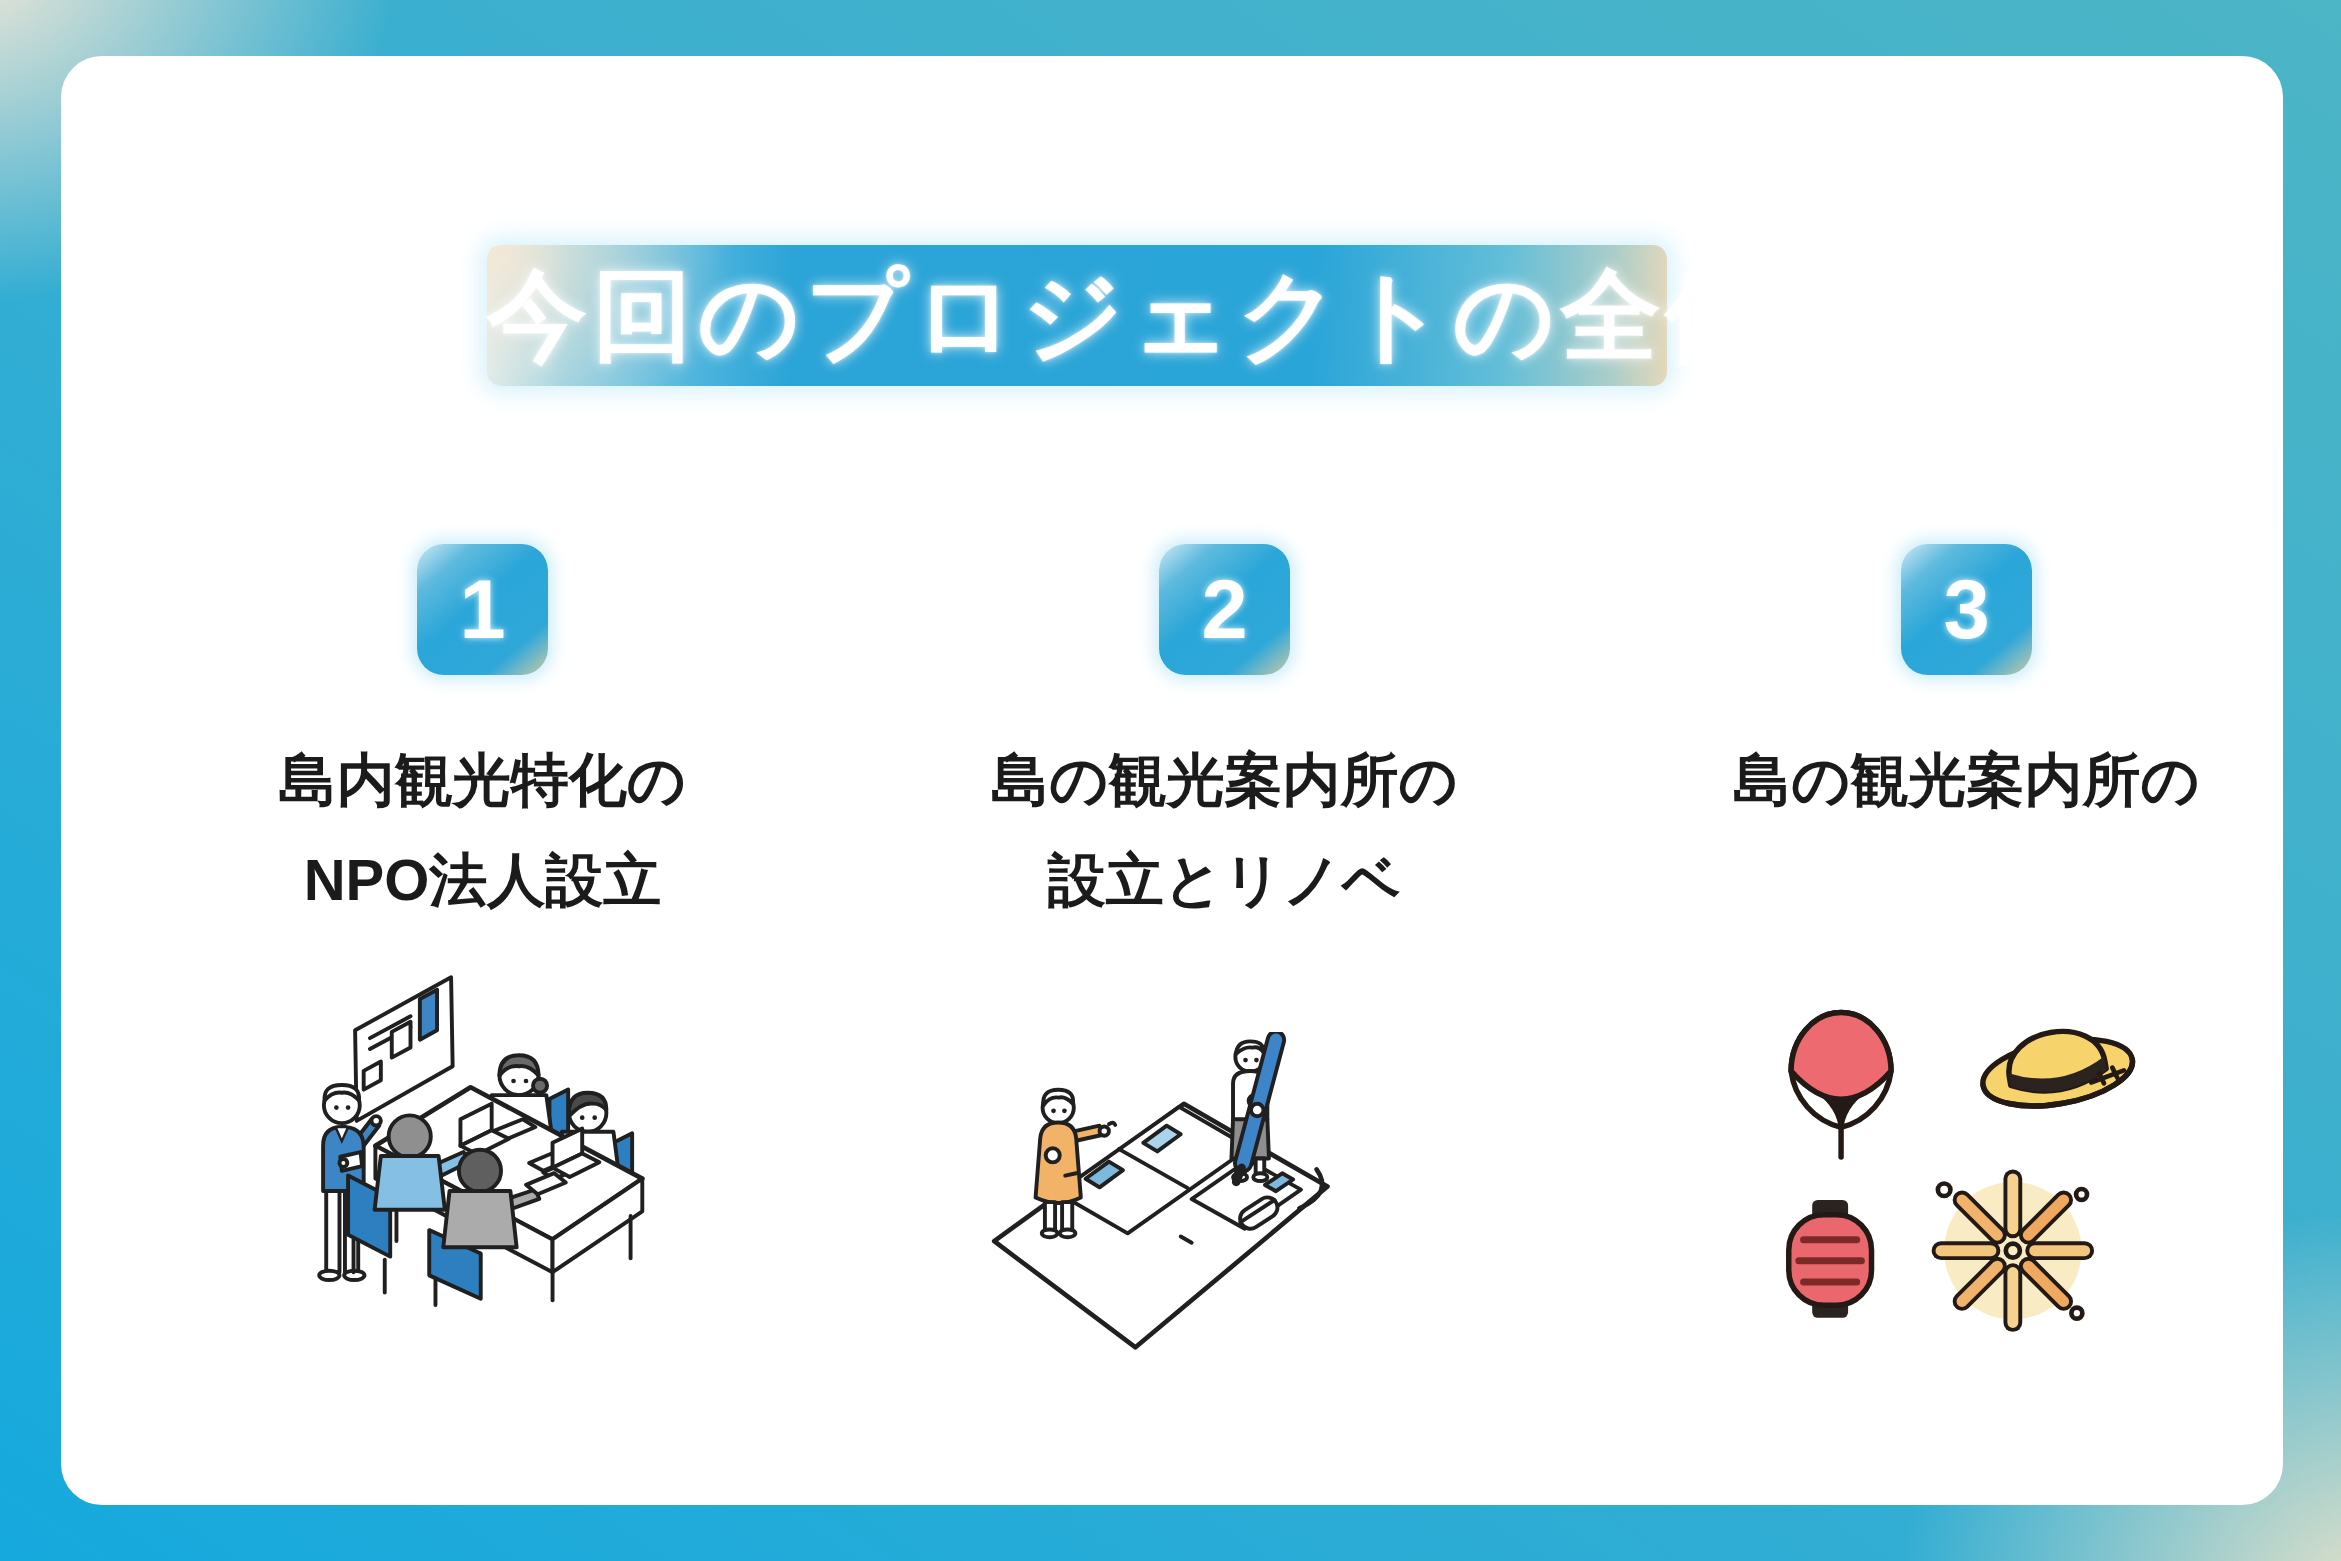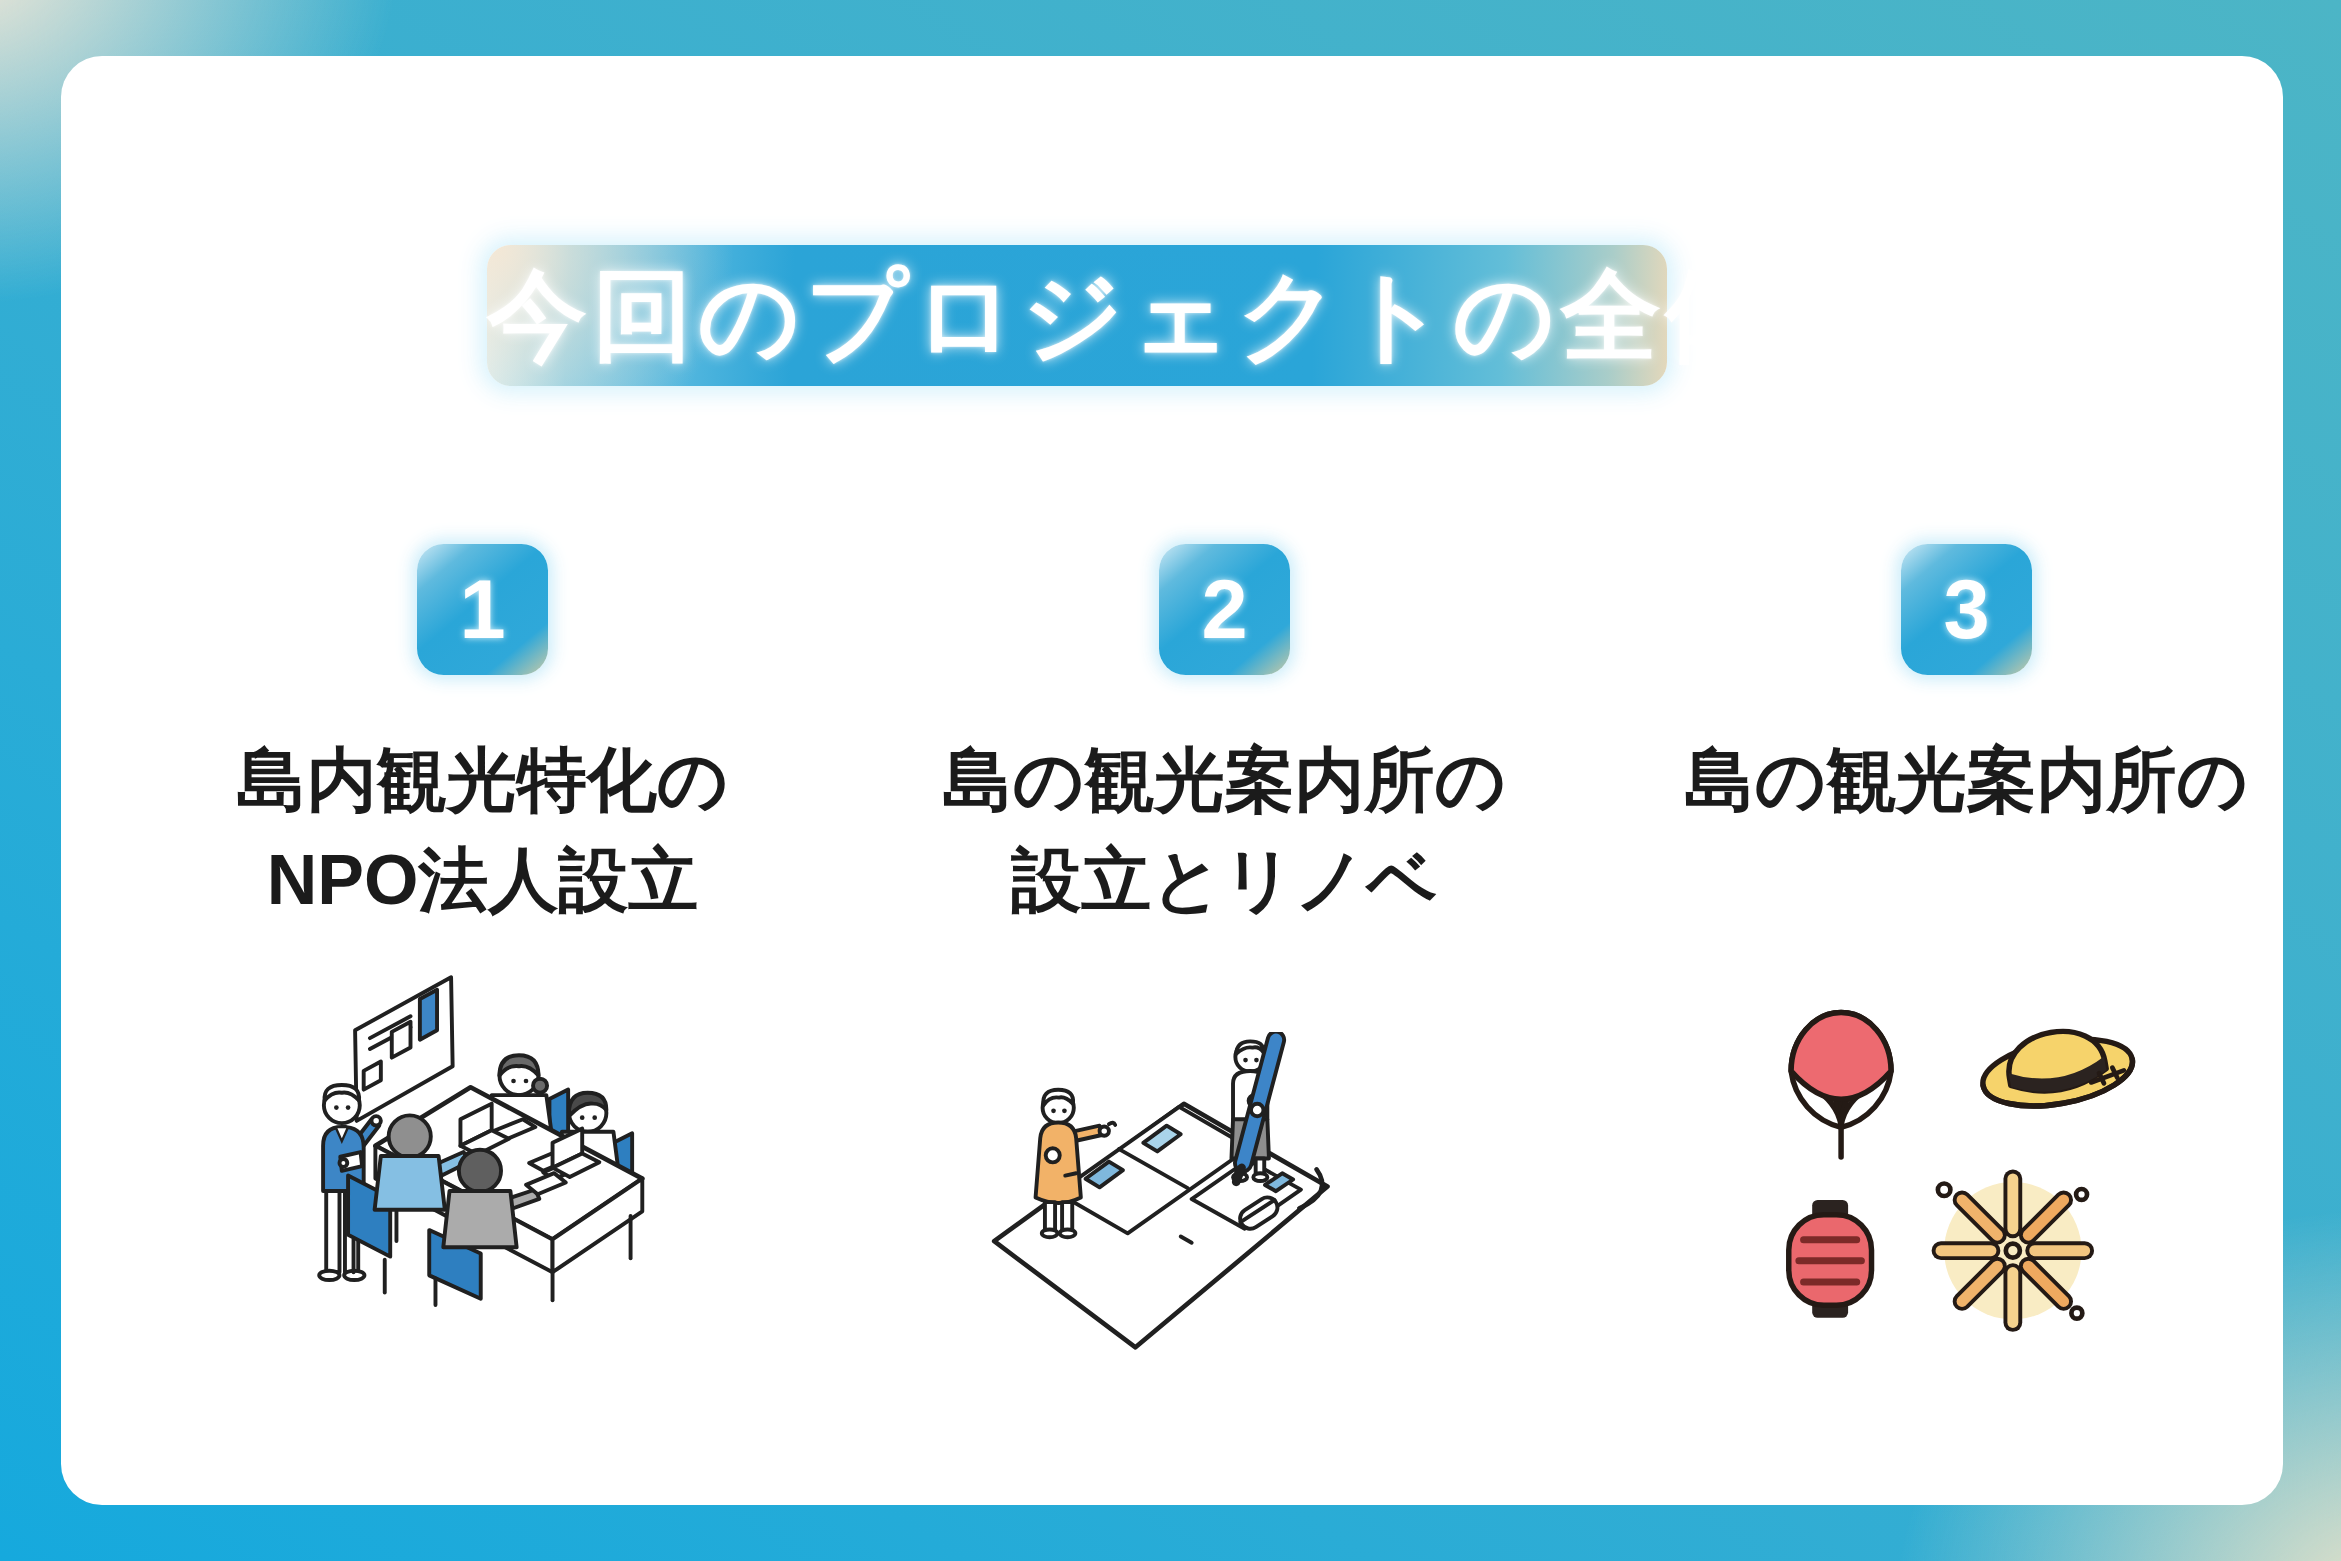--- a/index.html
+++ b/index.html
@@ -17,7 +17,7 @@
   }
   .banner{
     position:absolute;left:426px;top:189px;width:1180px;height:141px;
-    border-radius:24px;
+    border-radius:14px;
     background:
       radial-gradient(circle at 1% 2%, rgba(247,231,211,.9), rgba(247,231,211,0) 20%),
       linear-gradient(92deg,#d8f1f7 0%,#7ecbe6 7%,#2ba4d7 26%,#2aa5d8 70%,#63bed8 86%,#a9cdc9 95%,#e4d8bb 100%);

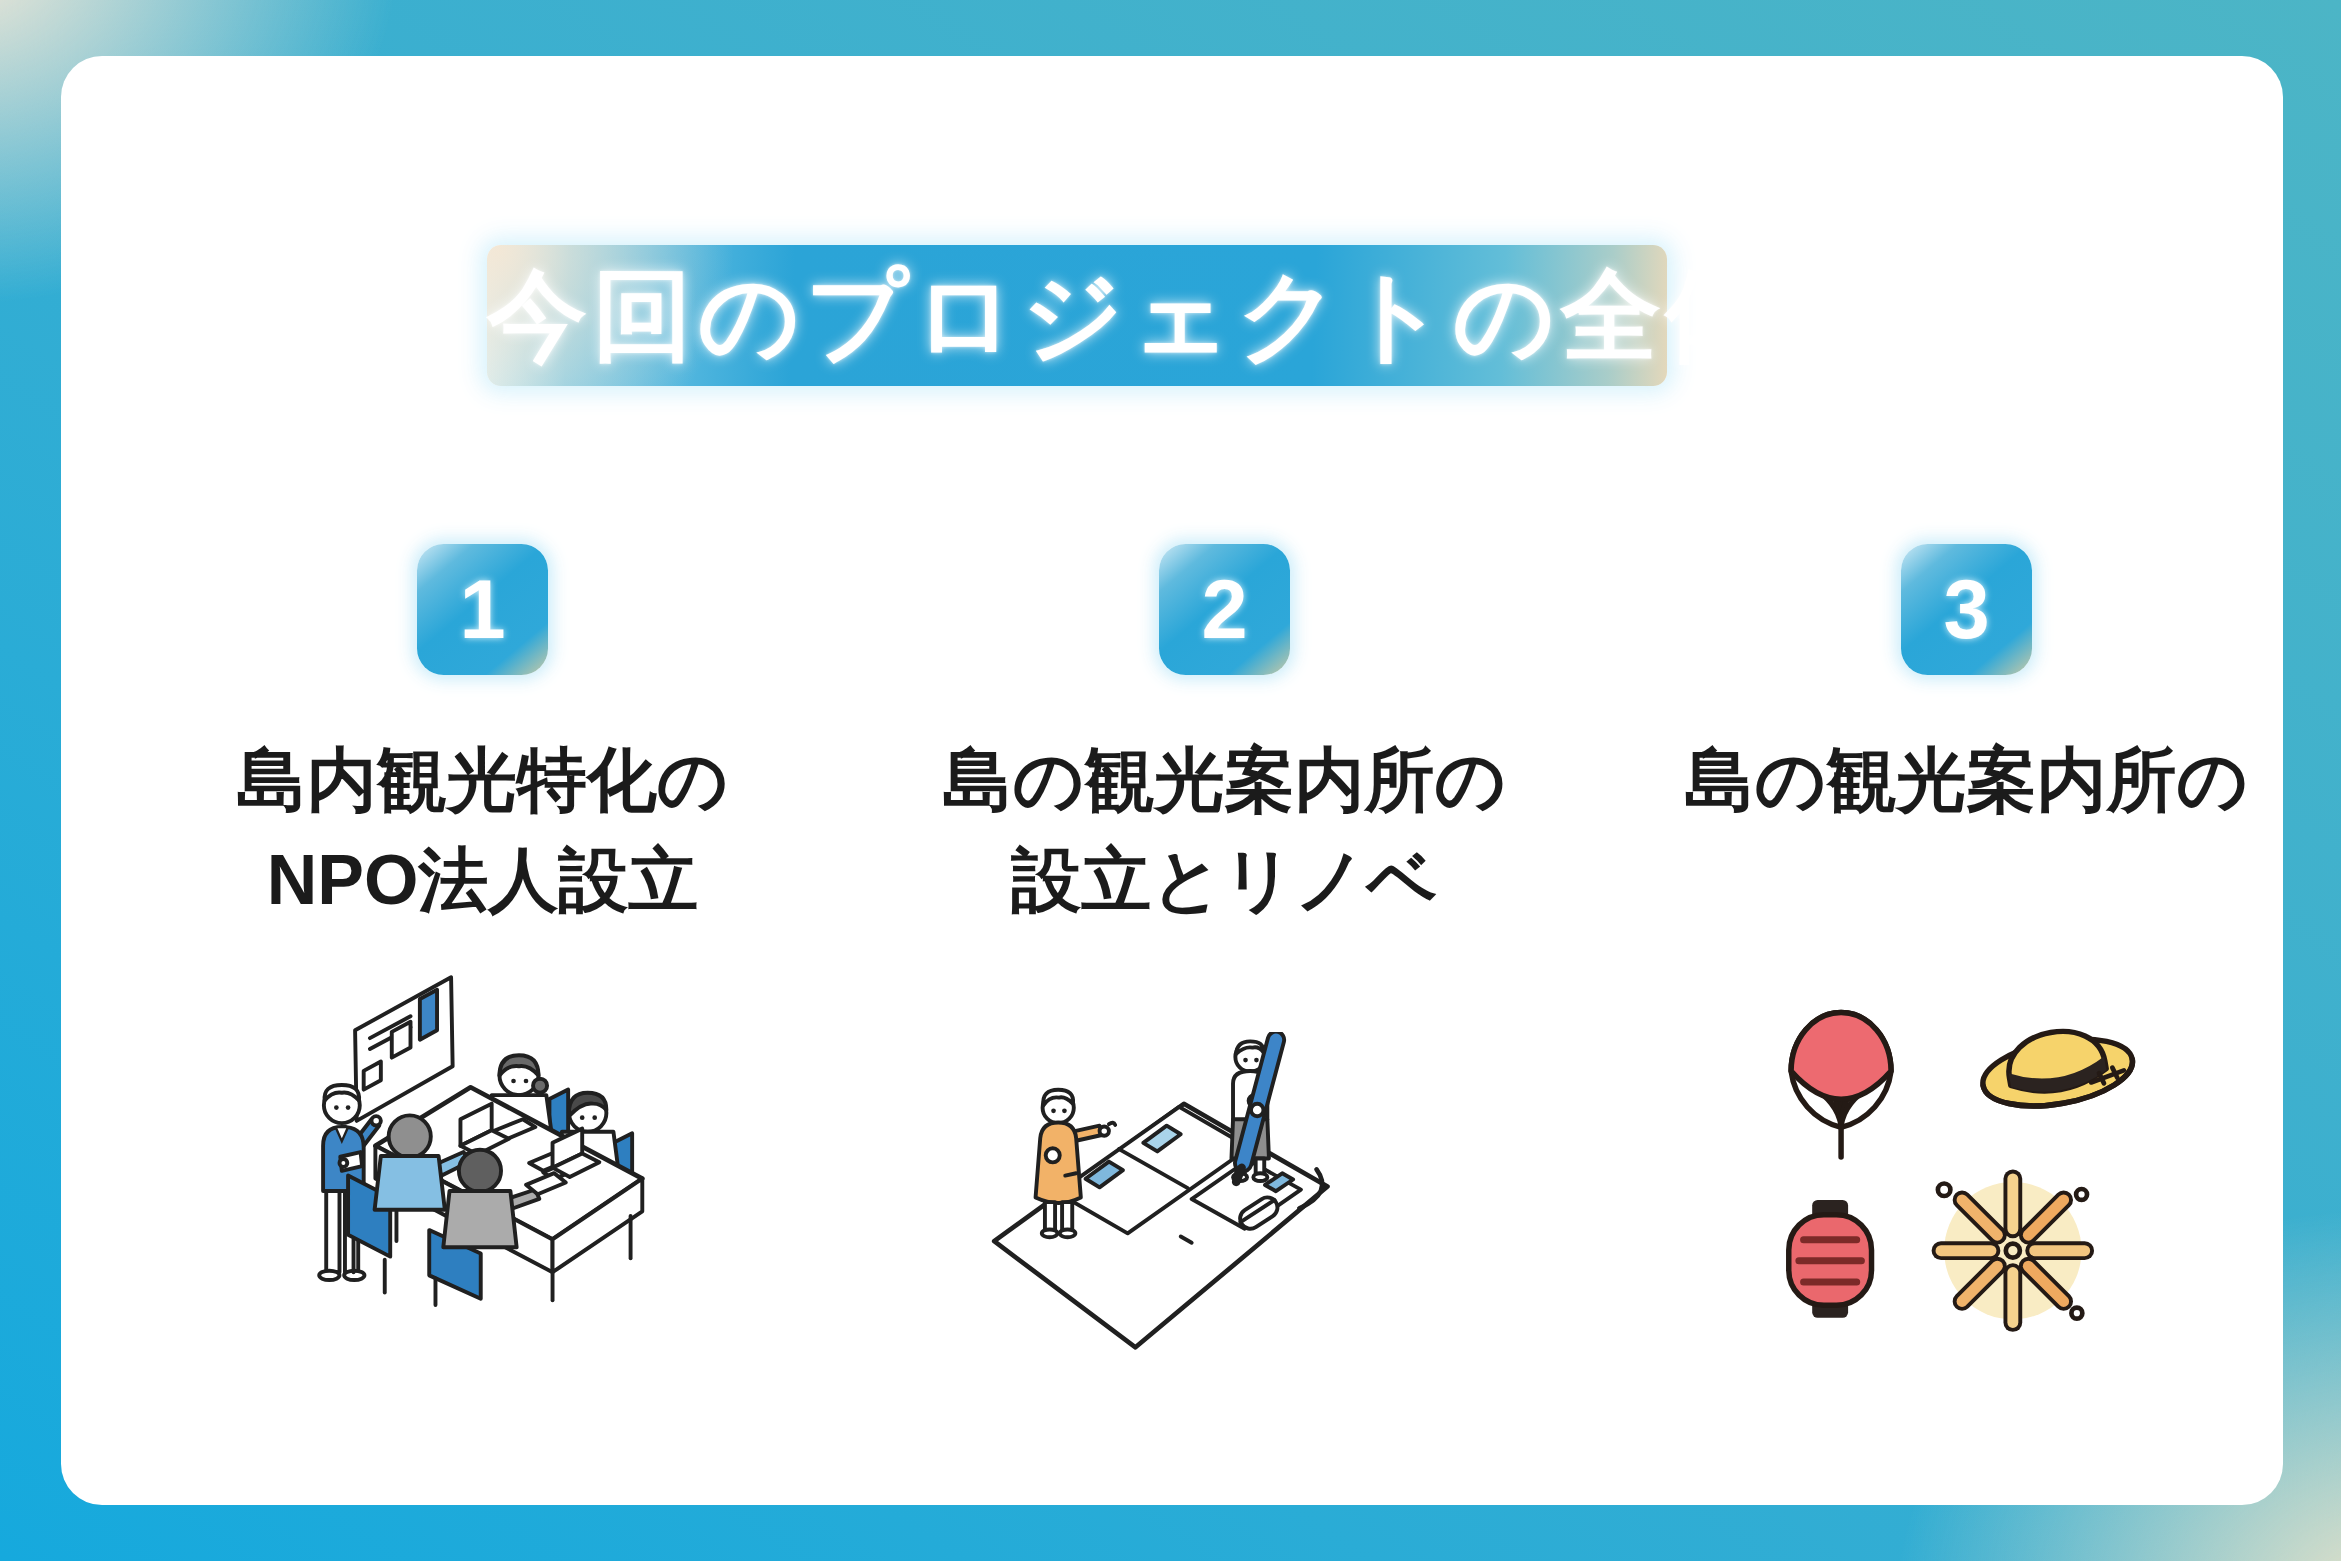--- a/index.html
+++ b/index.html
@@ -41,7 +41,7 @@
     text-shadow:0 0 7.8px rgba(230,248,255,.9);
   }
   .step-heading{
-    margin-top:55px;color:#1b1b1b;font-weight:700;font-size:70px;line-height:100px;
+    margin-top:55px;color:#1b1b1b;font-weight:700;font-size:58px;line-height:100px;
     white-space:nowrap;
   }
   .illo{position:absolute;}

